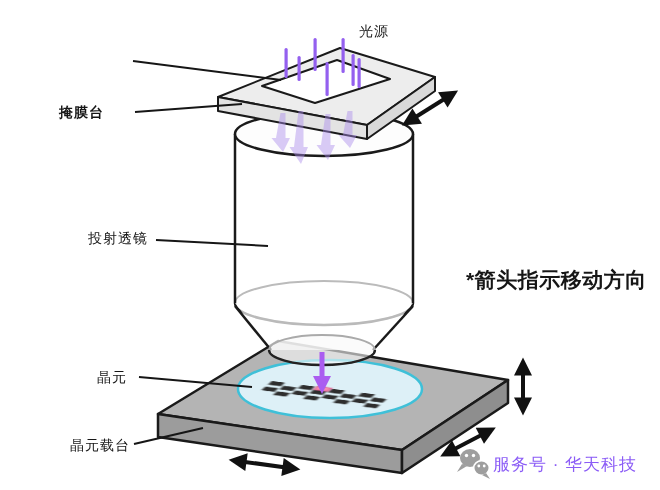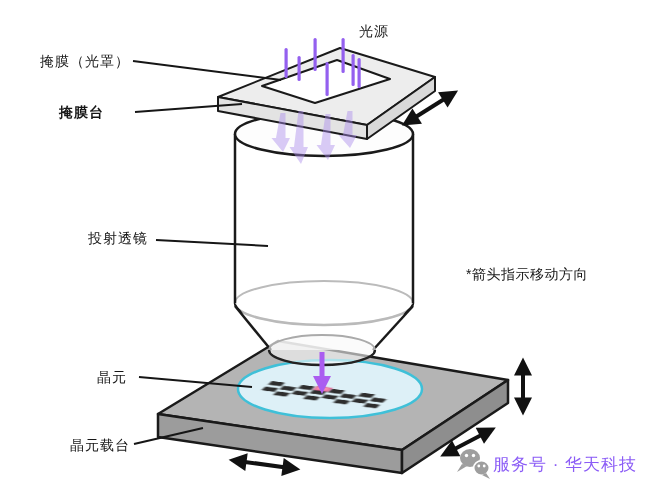--- a/index.html
+++ b/index.html
@@ -136,7 +136,6 @@
 
   <div class="lbl" style="left:359px;top:21px;">光源</div>
 
-  <div class="lbl right" style="right:530px;top:51px;">掩膜（光罩）</div>
 
   <div class="lbl right" style="right:556px;top:102px;font-weight:bold;">掩膜台</div>
 

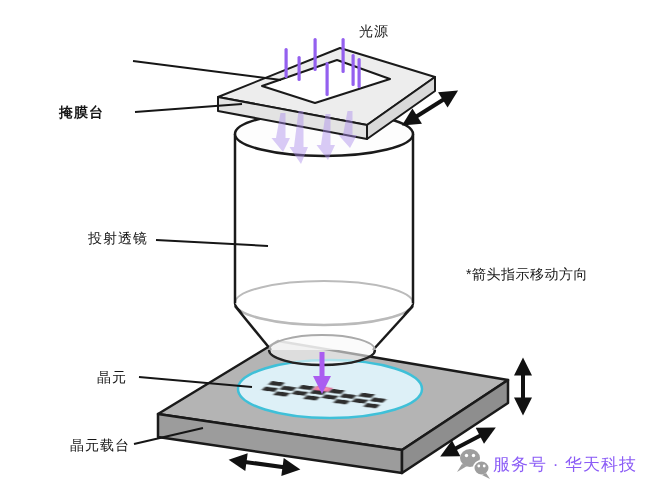--- a/index.html
+++ b/index.html
@@ -14,7 +14,7 @@
   }
   .lbl.right{text-align:right;}
   .note{
-    position:absolute;font-size:14px;font-weight:400;color:#161616;white-space:nowrap;
+    position:absolute;font-size:21px;font-weight:700;color:#161616;white-space:nowrap;
     letter-spacing:0.5px;
   }
   .watermark-text{

